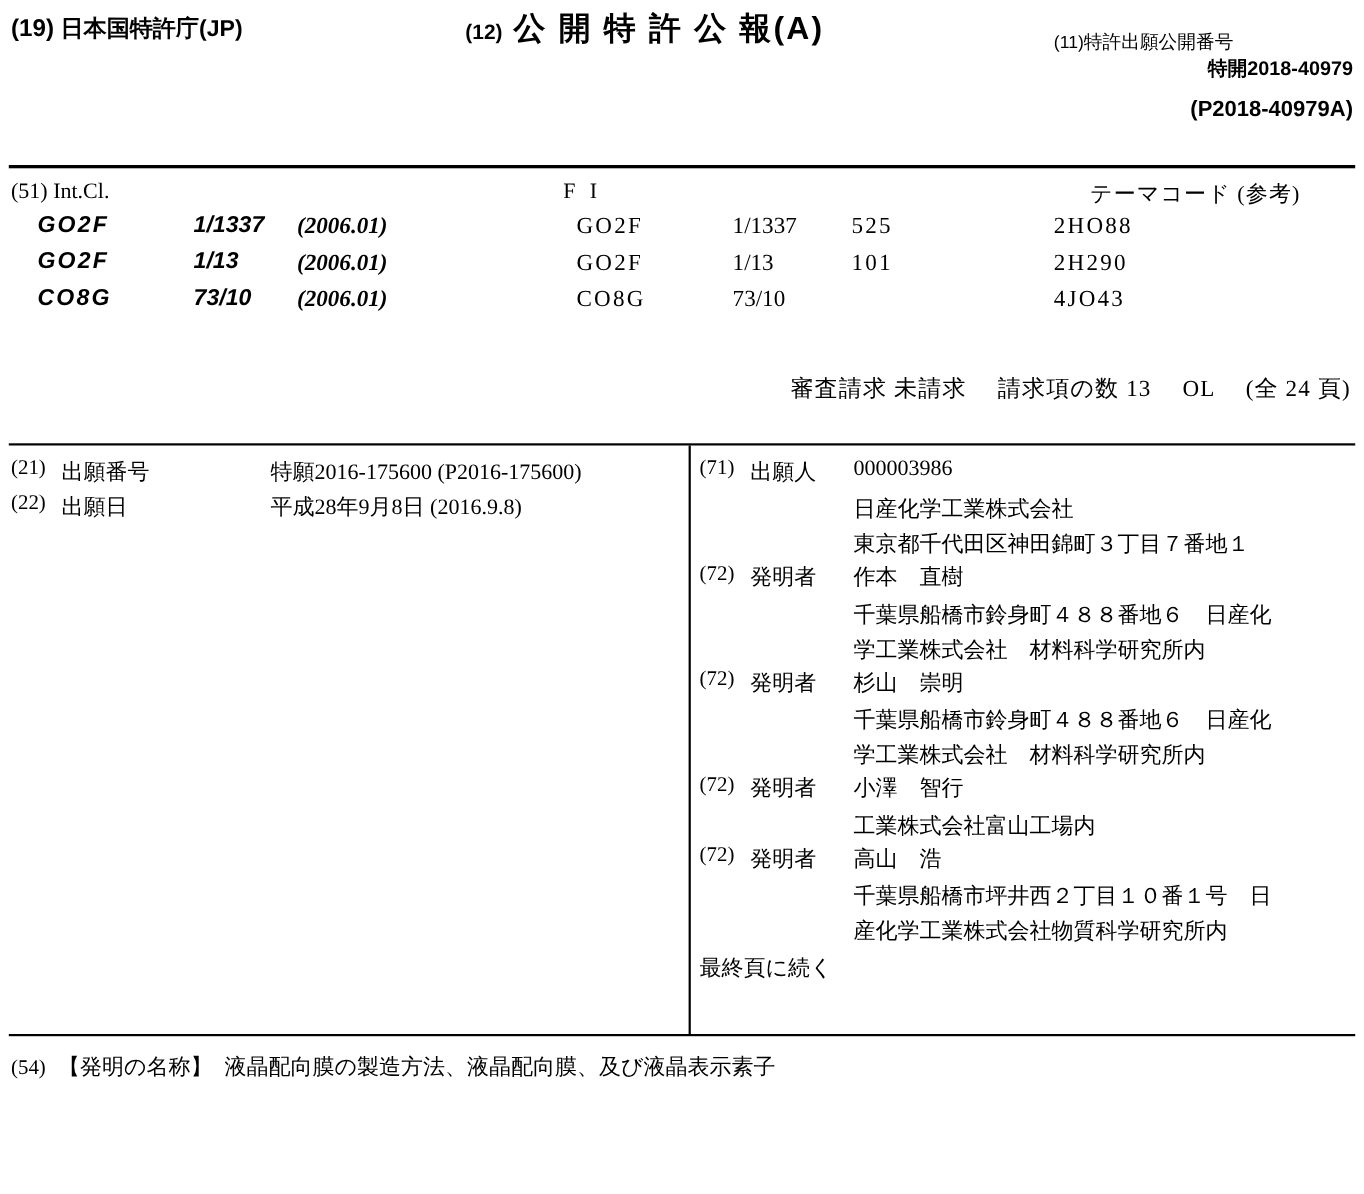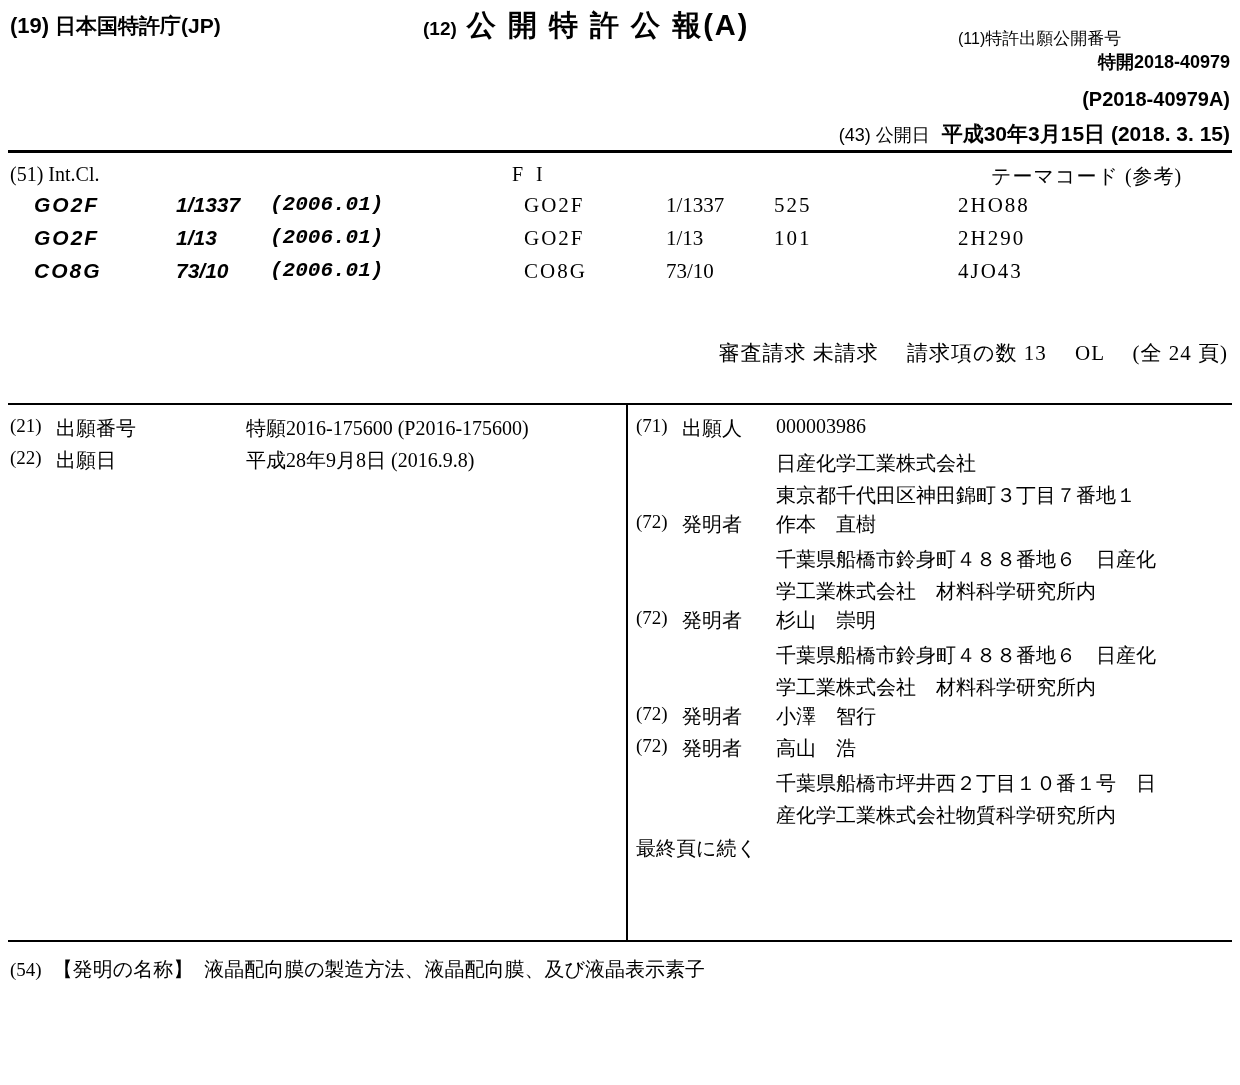--- a/index.html
+++ b/index.html
@@ -302,9 +302,6 @@
     </div>
     <div class="hdr-bignum">特開2018-40979</div>
     <div class="hdr-pnum">(P2018-40979A)</div>
-    <div class="hdr-pubdate">
-      <span class="lbl">(43) 公開日</span><span class="val">平成30年3月15日 (2018. 3. 15)</span>
-    </div>
   </div>
 
   <div class="rule-thick"></div>

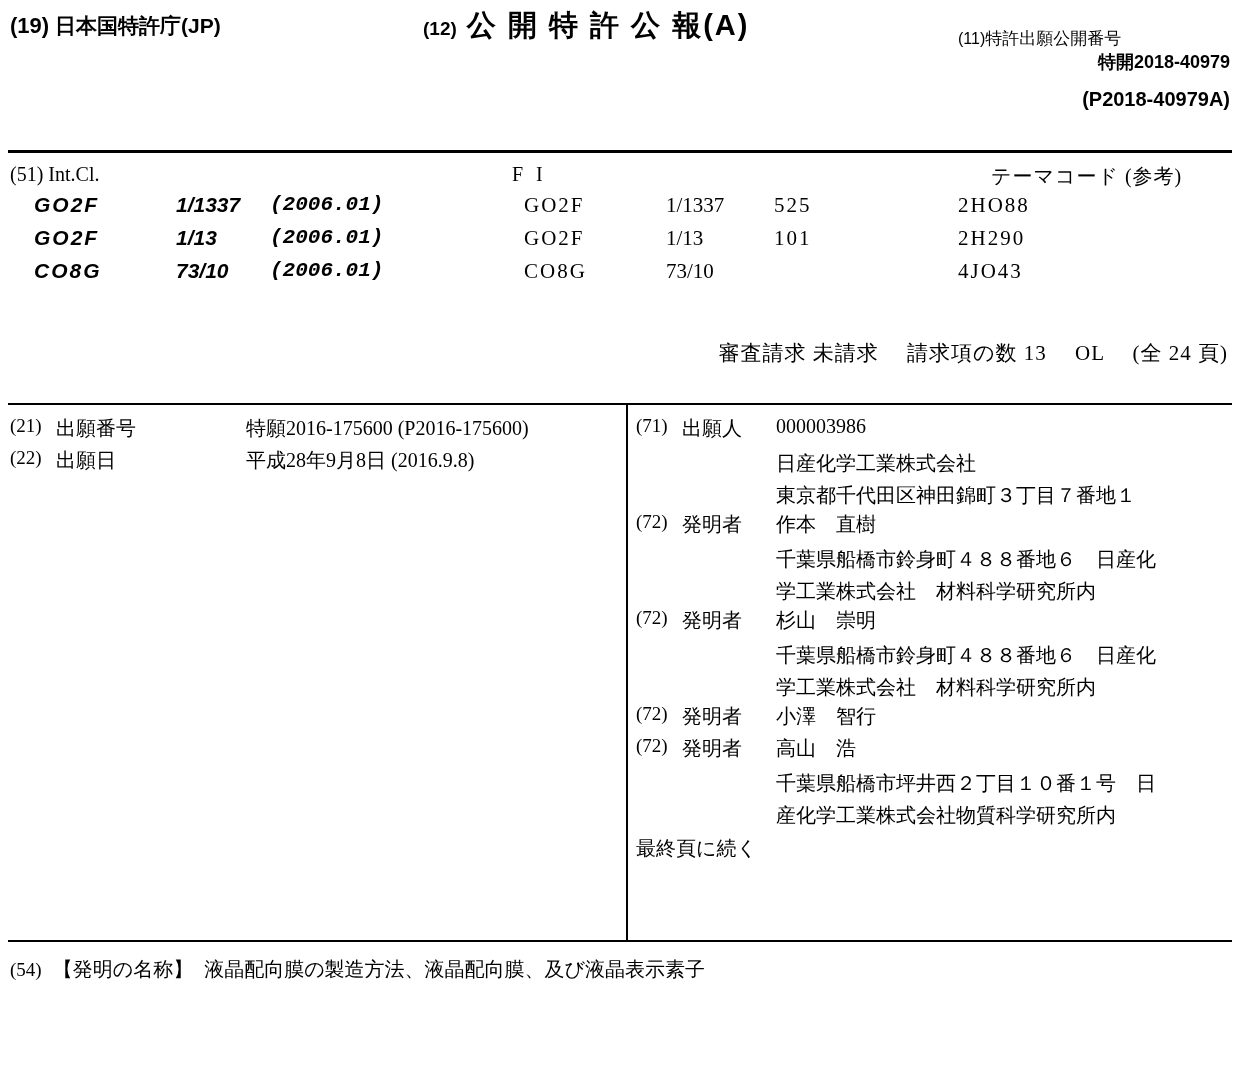--- a/index.html
+++ b/index.html
@@ -160,7 +160,7 @@
     left: 262px;
     font-weight: bold;
     font-style: italic;
-    font-family: Liberation Mono, monospace;
+    font-family: Liberation Serif, serif;
   }
   .ipc-row .f-sym {
     position: absolute;

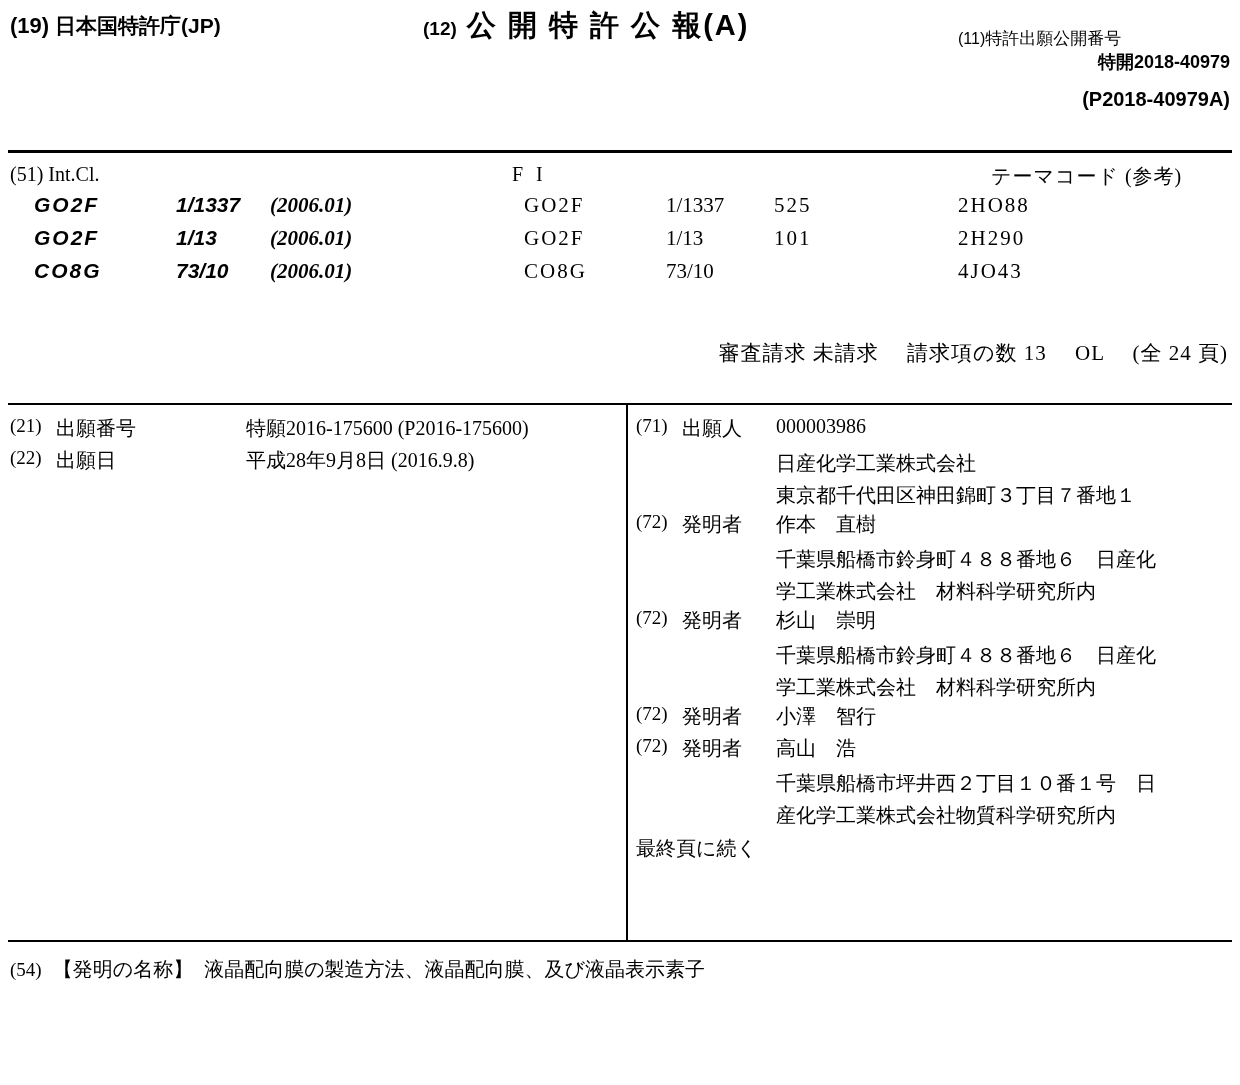--- a/index.html
+++ b/index.html
@@ -398,6 +398,7 @@
         <span class="name">発明者</span>
         <span class="val">小澤　智行</span>
       </div>
+      <div class="rc-line">工業株式会社富山工場内</div>
 
       <div class="rc-row">
         <span class="tag">(72)</span>

